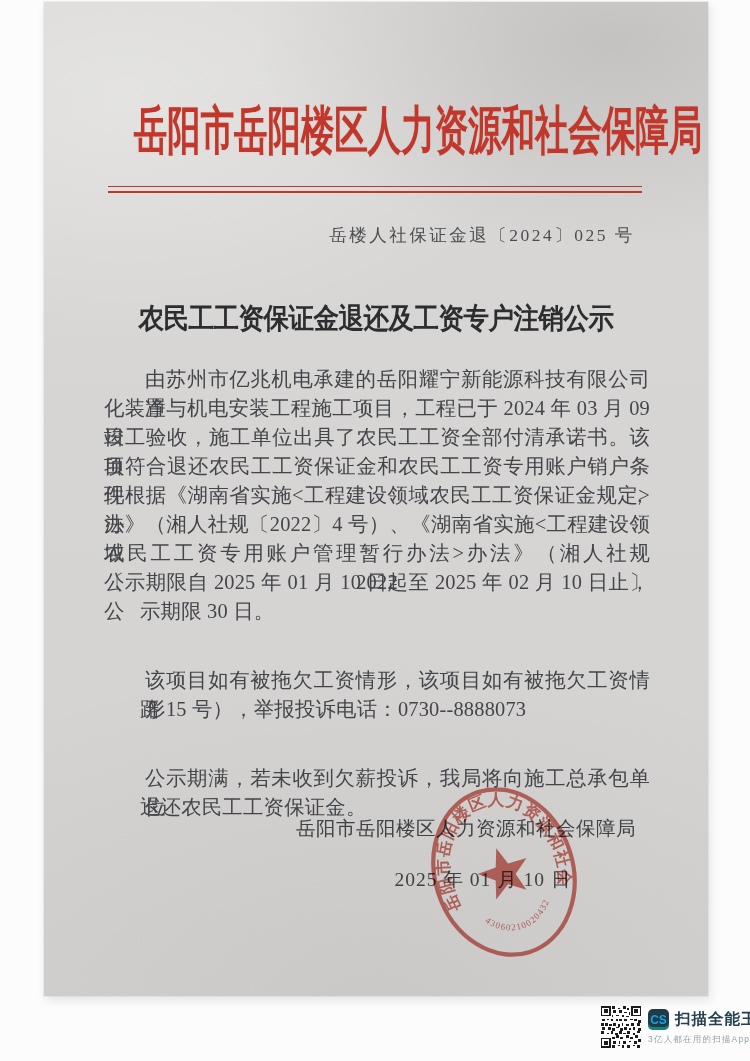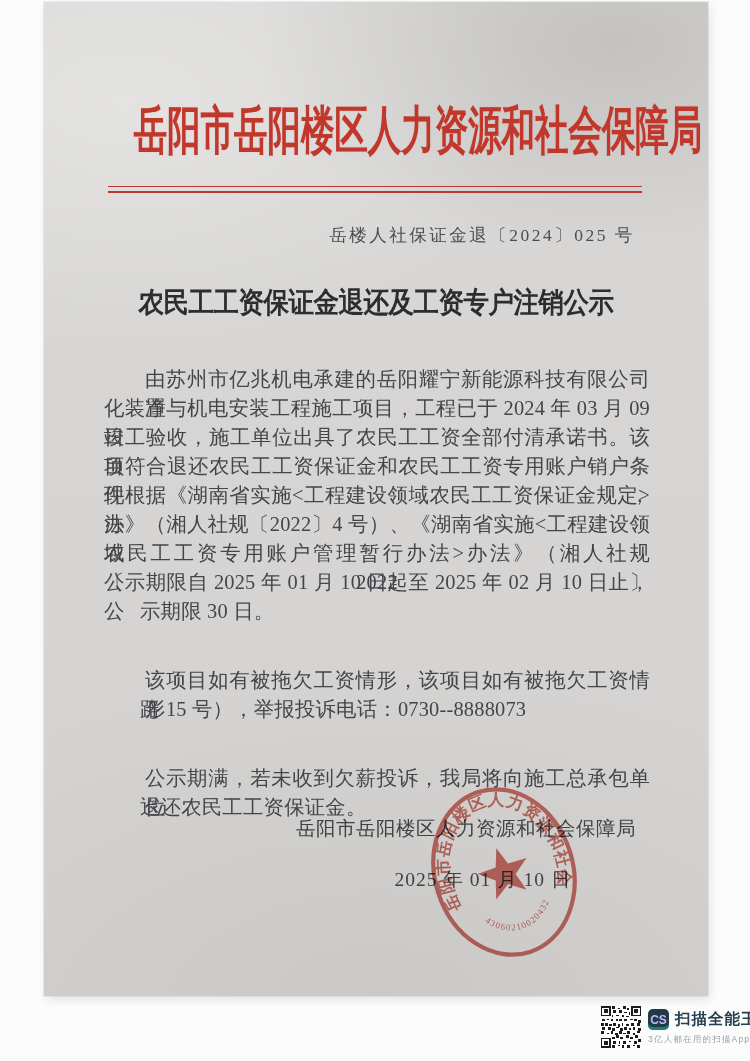--- a/index.html
+++ b/index.html
@@ -39,7 +39,7 @@
   }
   
   .doc-title{
-    position:absolute;left:0;right:0;top:280px;text-align:center;margin:0;
+    position:absolute;left:0;right:0;top:280px;text-align:center;margin:16px;
   }
   .doc-title span{
     display:inline-block;font-size:25.5px;font-weight:bold;color:#2c2d2f;

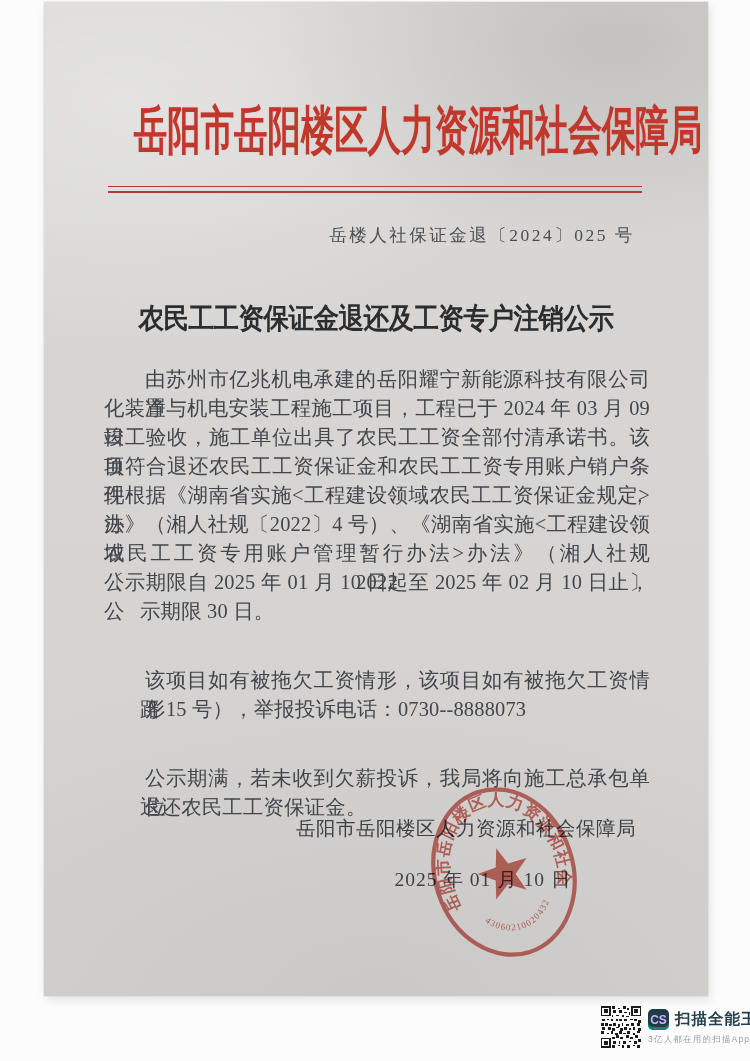--- a/index.html
+++ b/index.html
@@ -84,7 +84,7 @@
   .wm-row{display:flex;align-items:center;gap:6px;}
   .cs-badge{
     width:21px;height:21px;border-radius:5px;background:#203a46;
-    color:#c4b5fd;font-family:"Liberation Sans","DejaVu Sans",sans-serif;
+    color:#0ea5e9;font-family:"Liberation Sans","DejaVu Sans",sans-serif;
     font-weight:bold;font-size:12px;display:flex;align-items:center;justify-content:center;
     box-shadow:inset 0 -3px 0 rgba(26,188,156,0.55);
   }

